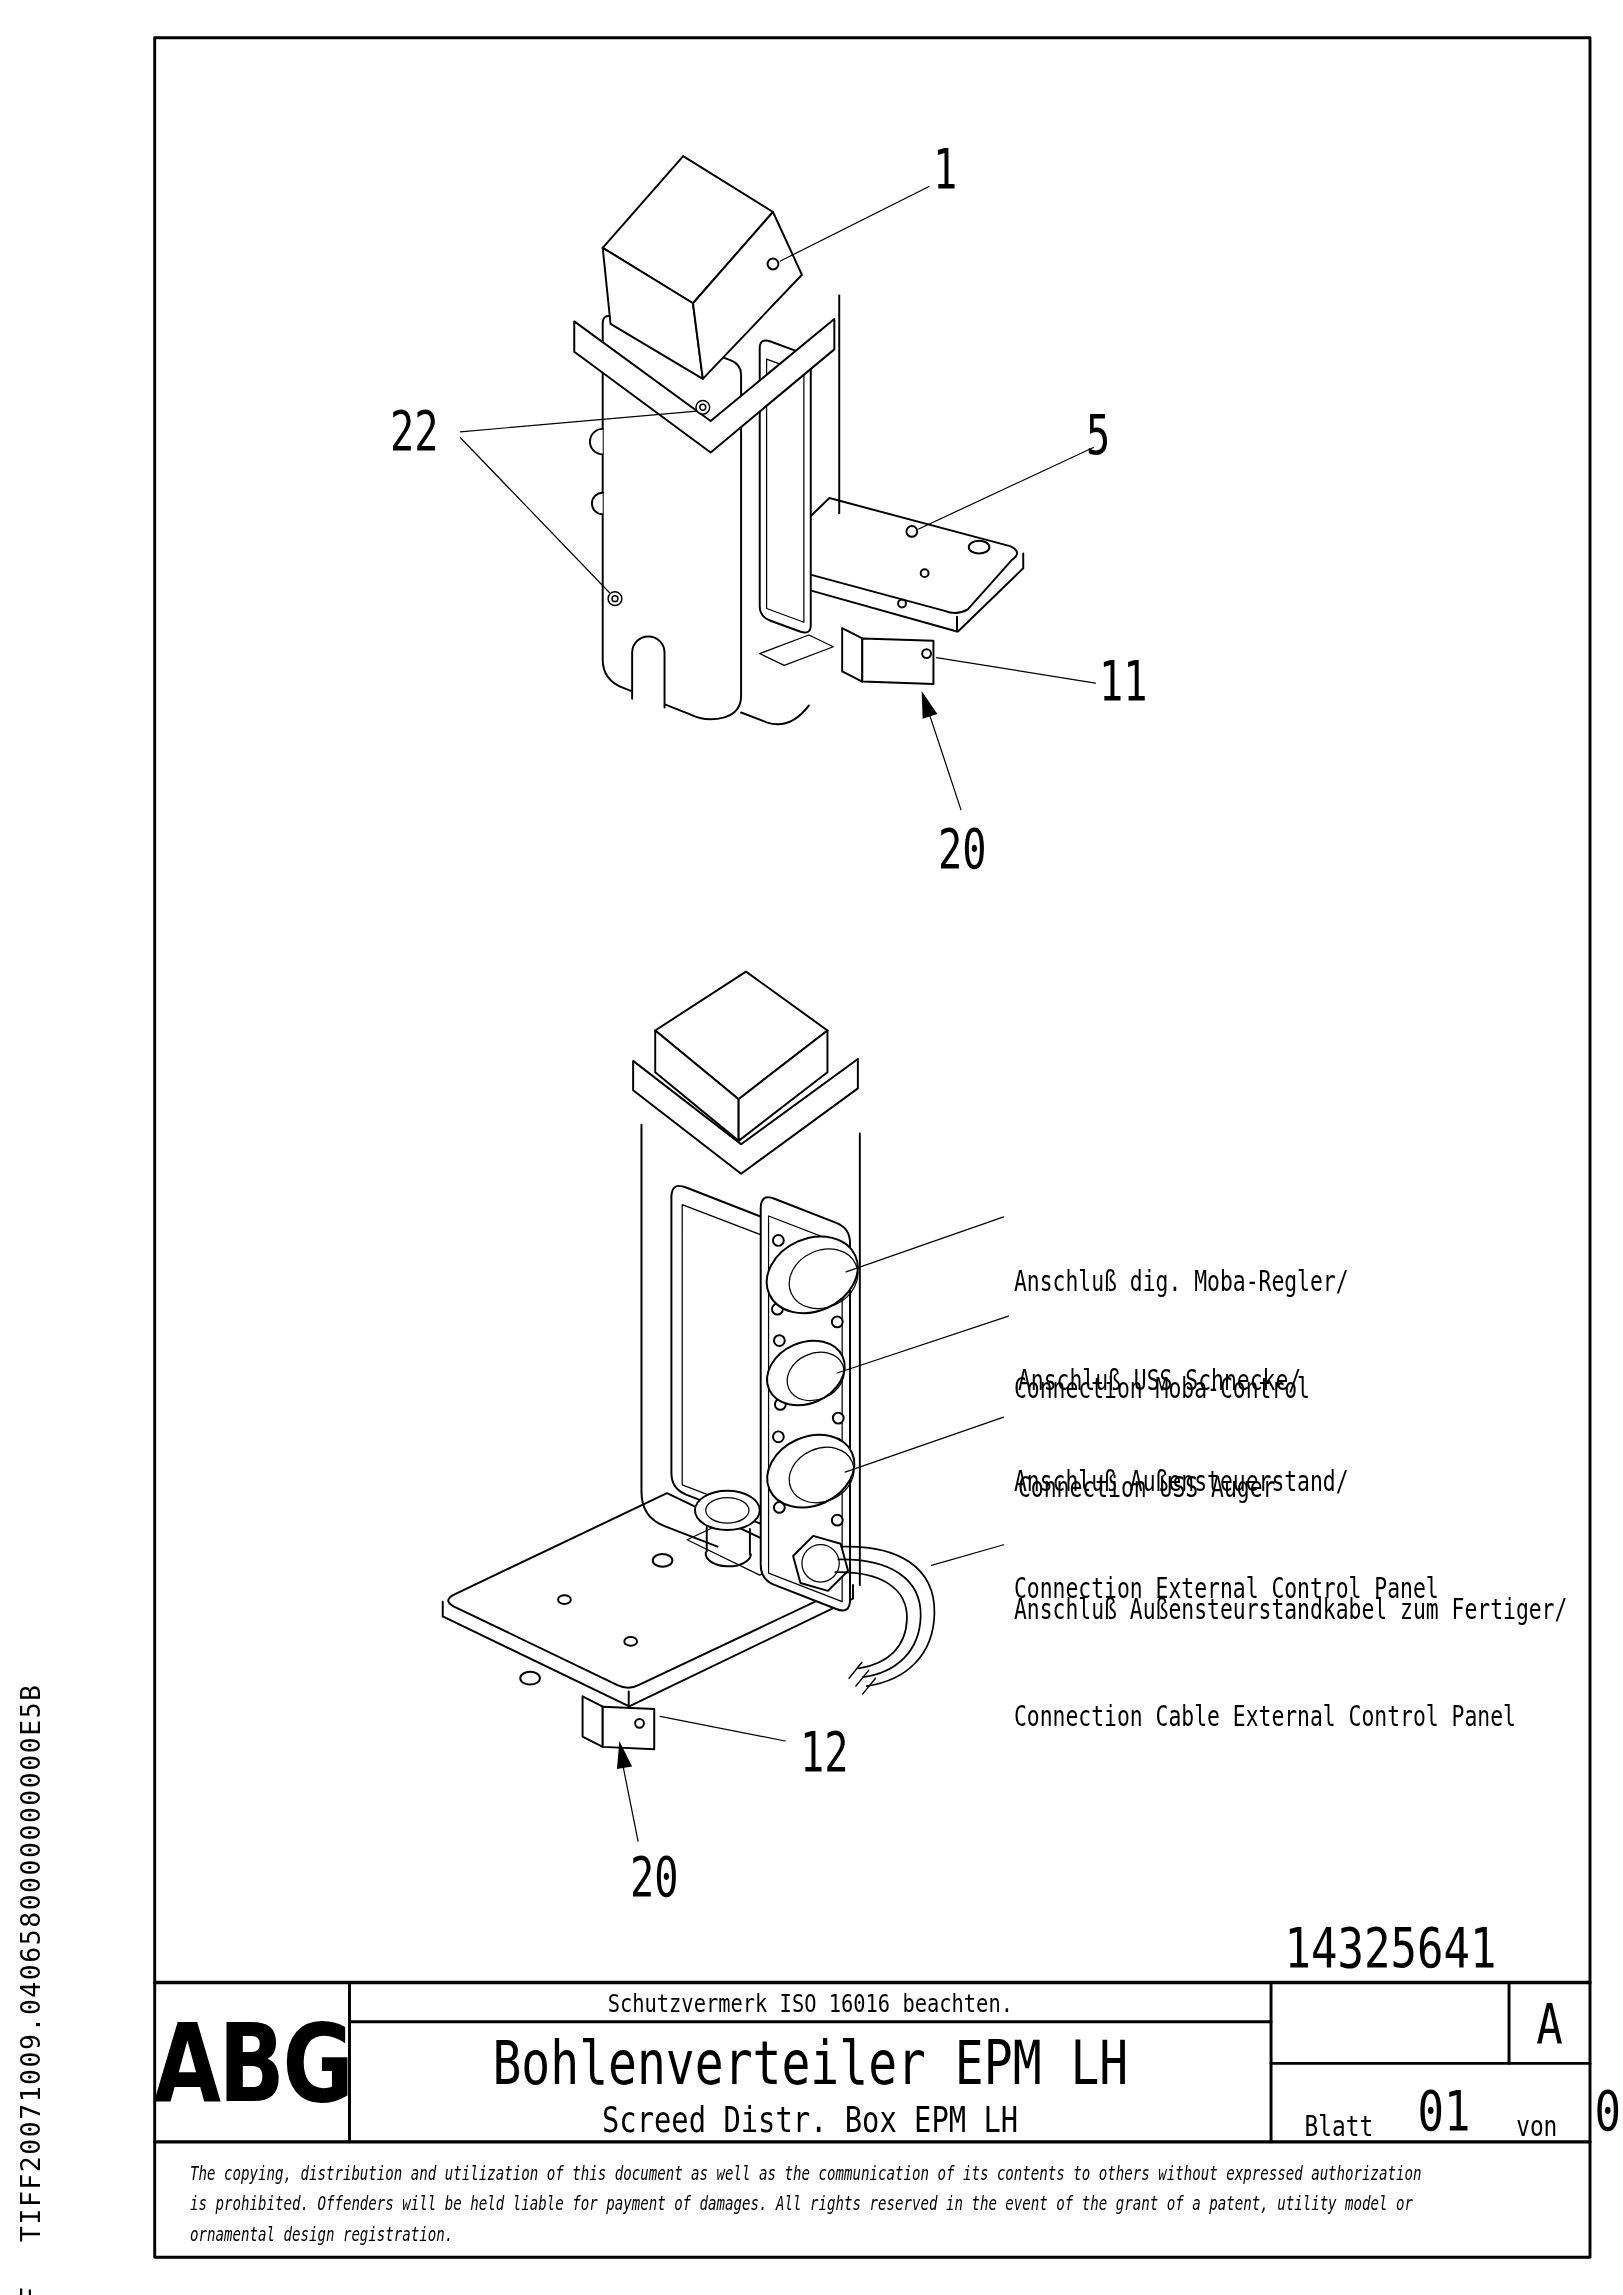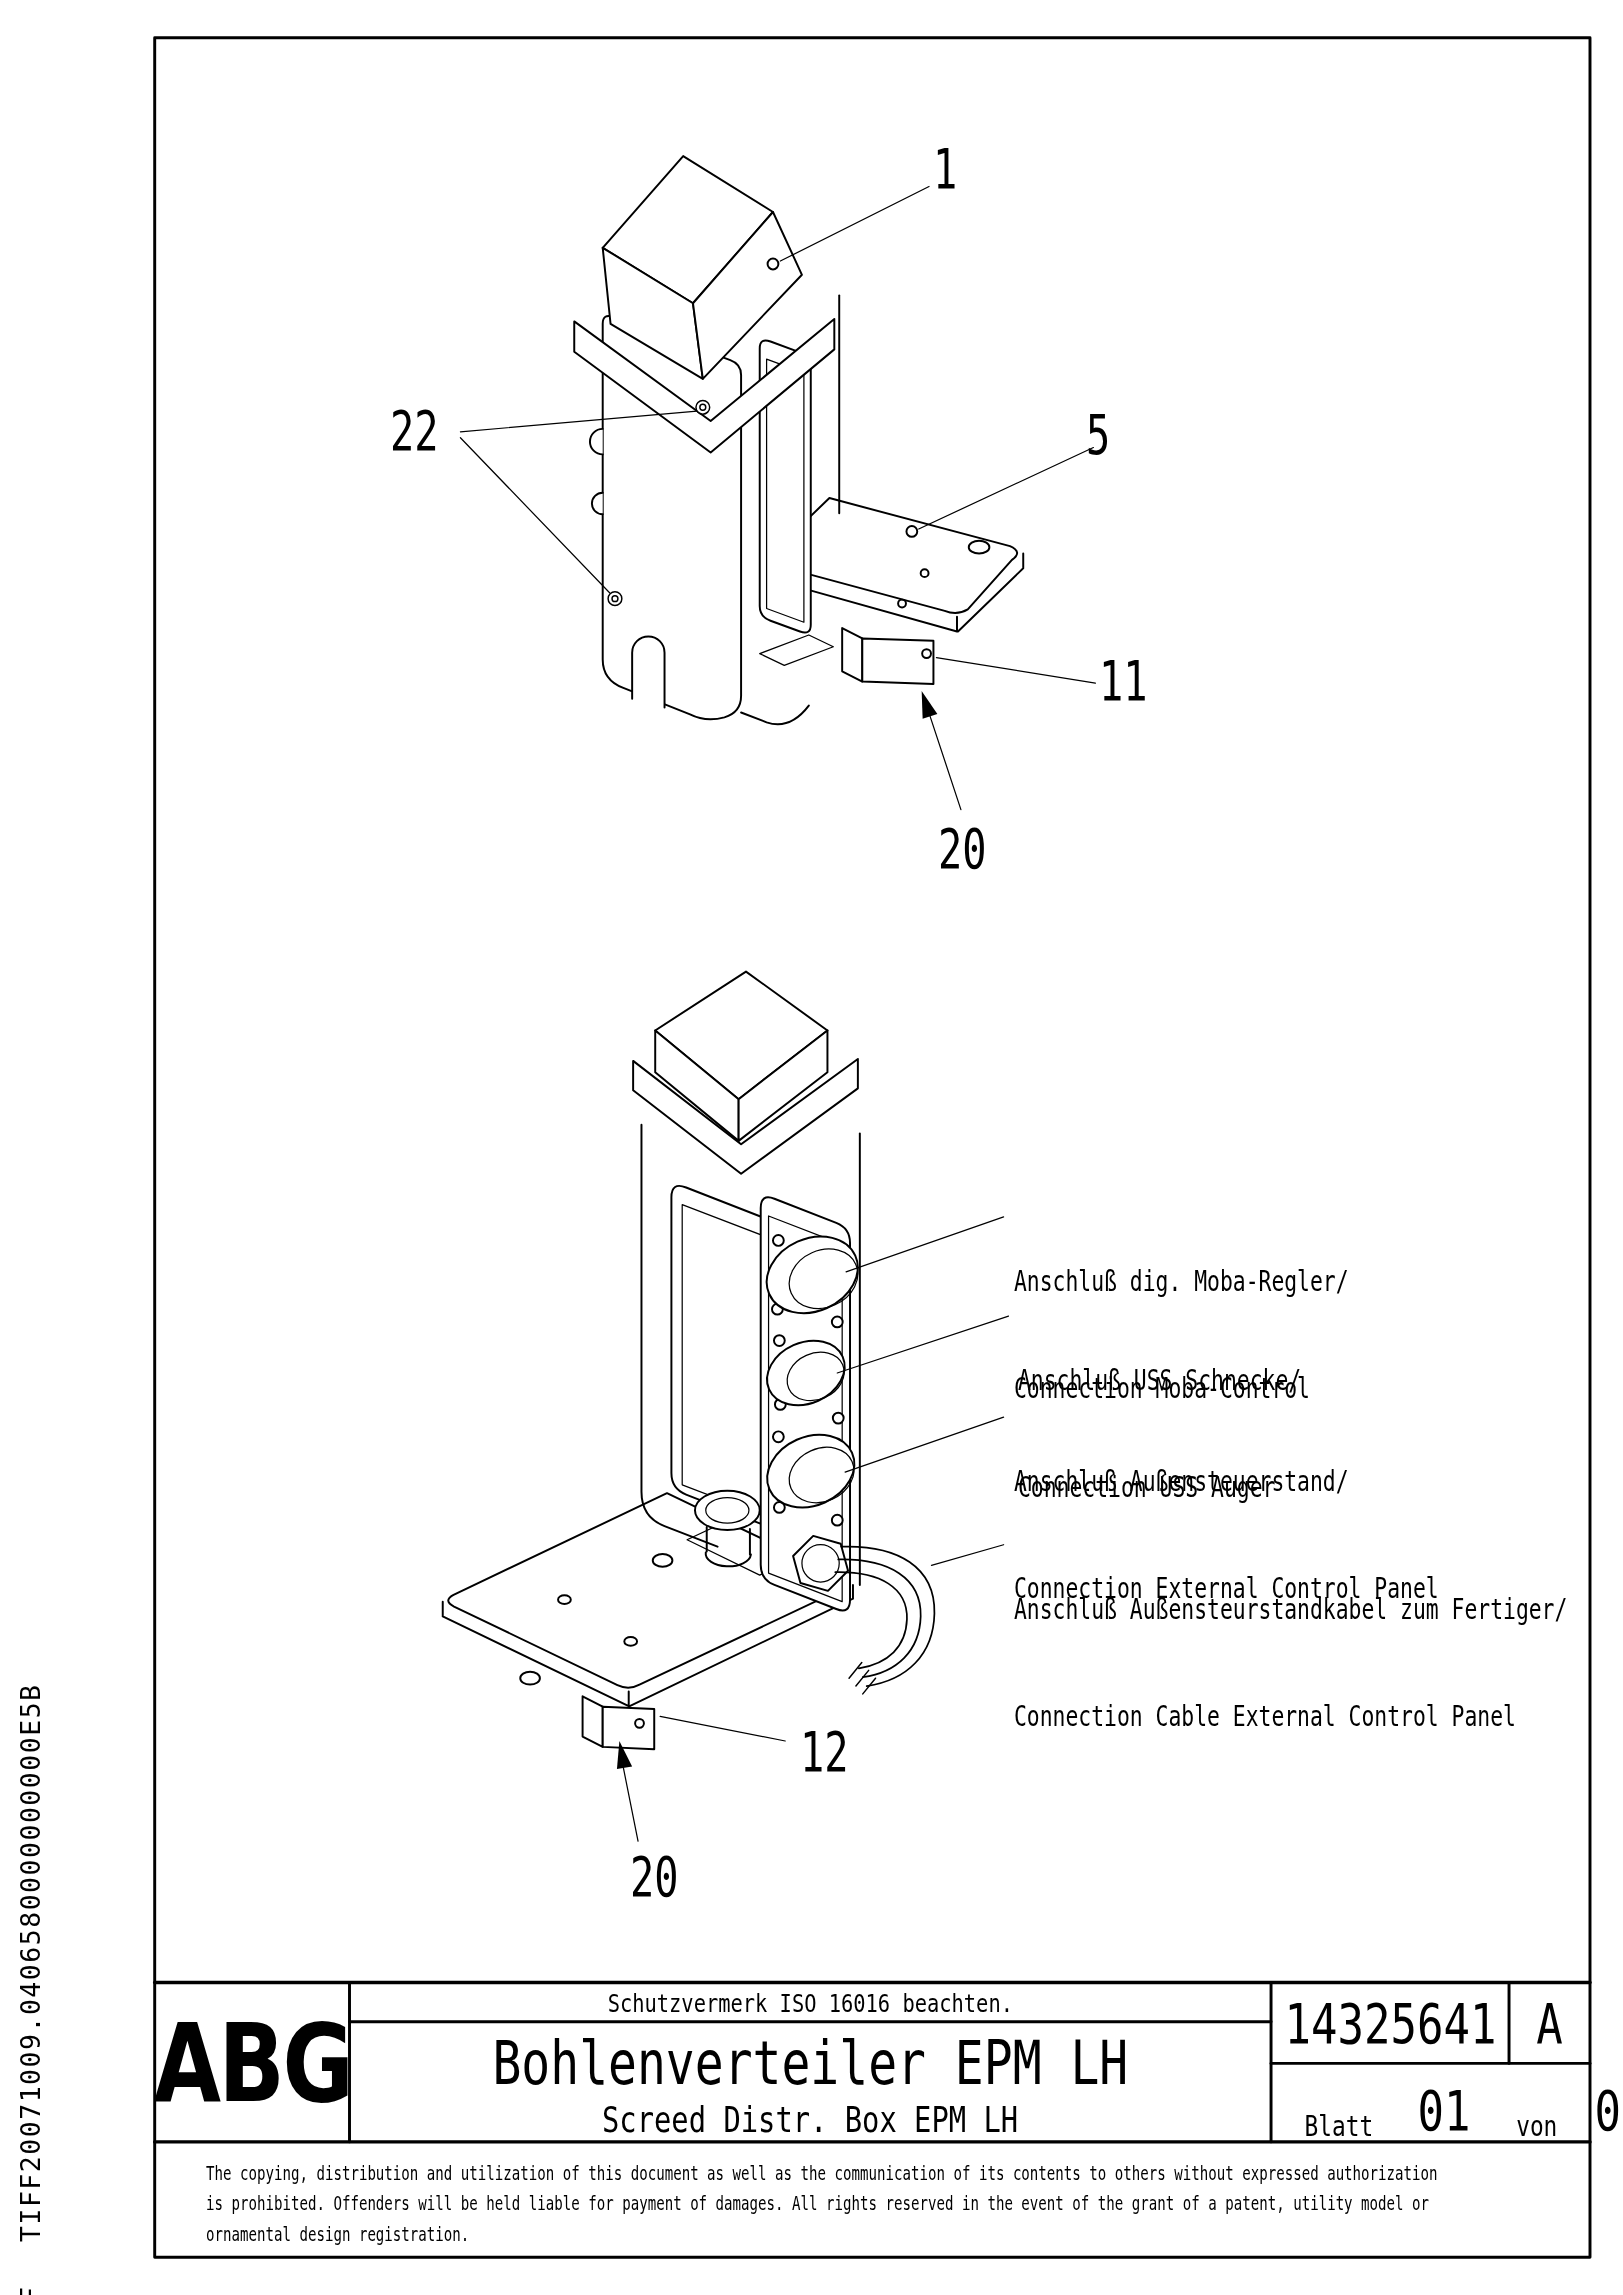--- a/index.html
+++ b/index.html
@@ -277,7 +277,7 @@
     <span class="squeeze80" style="font-size:60px;">Bohlenverteiler EPM LH</span>
   </div>
 
-  <div class="abs tb-center" style="left:1271px;top:1983px;width:238px;height:81px;">
+  <div class="abs tb-center" style="left:1271px;top:1907px;width:238px;height:81px;">
     <span class="squeeze80" style="font-size:55px;">14325641</span>
   </div>
   <div class="abs tb-center" style="left:1509px;top:1983px;width:81px;height:81px;">

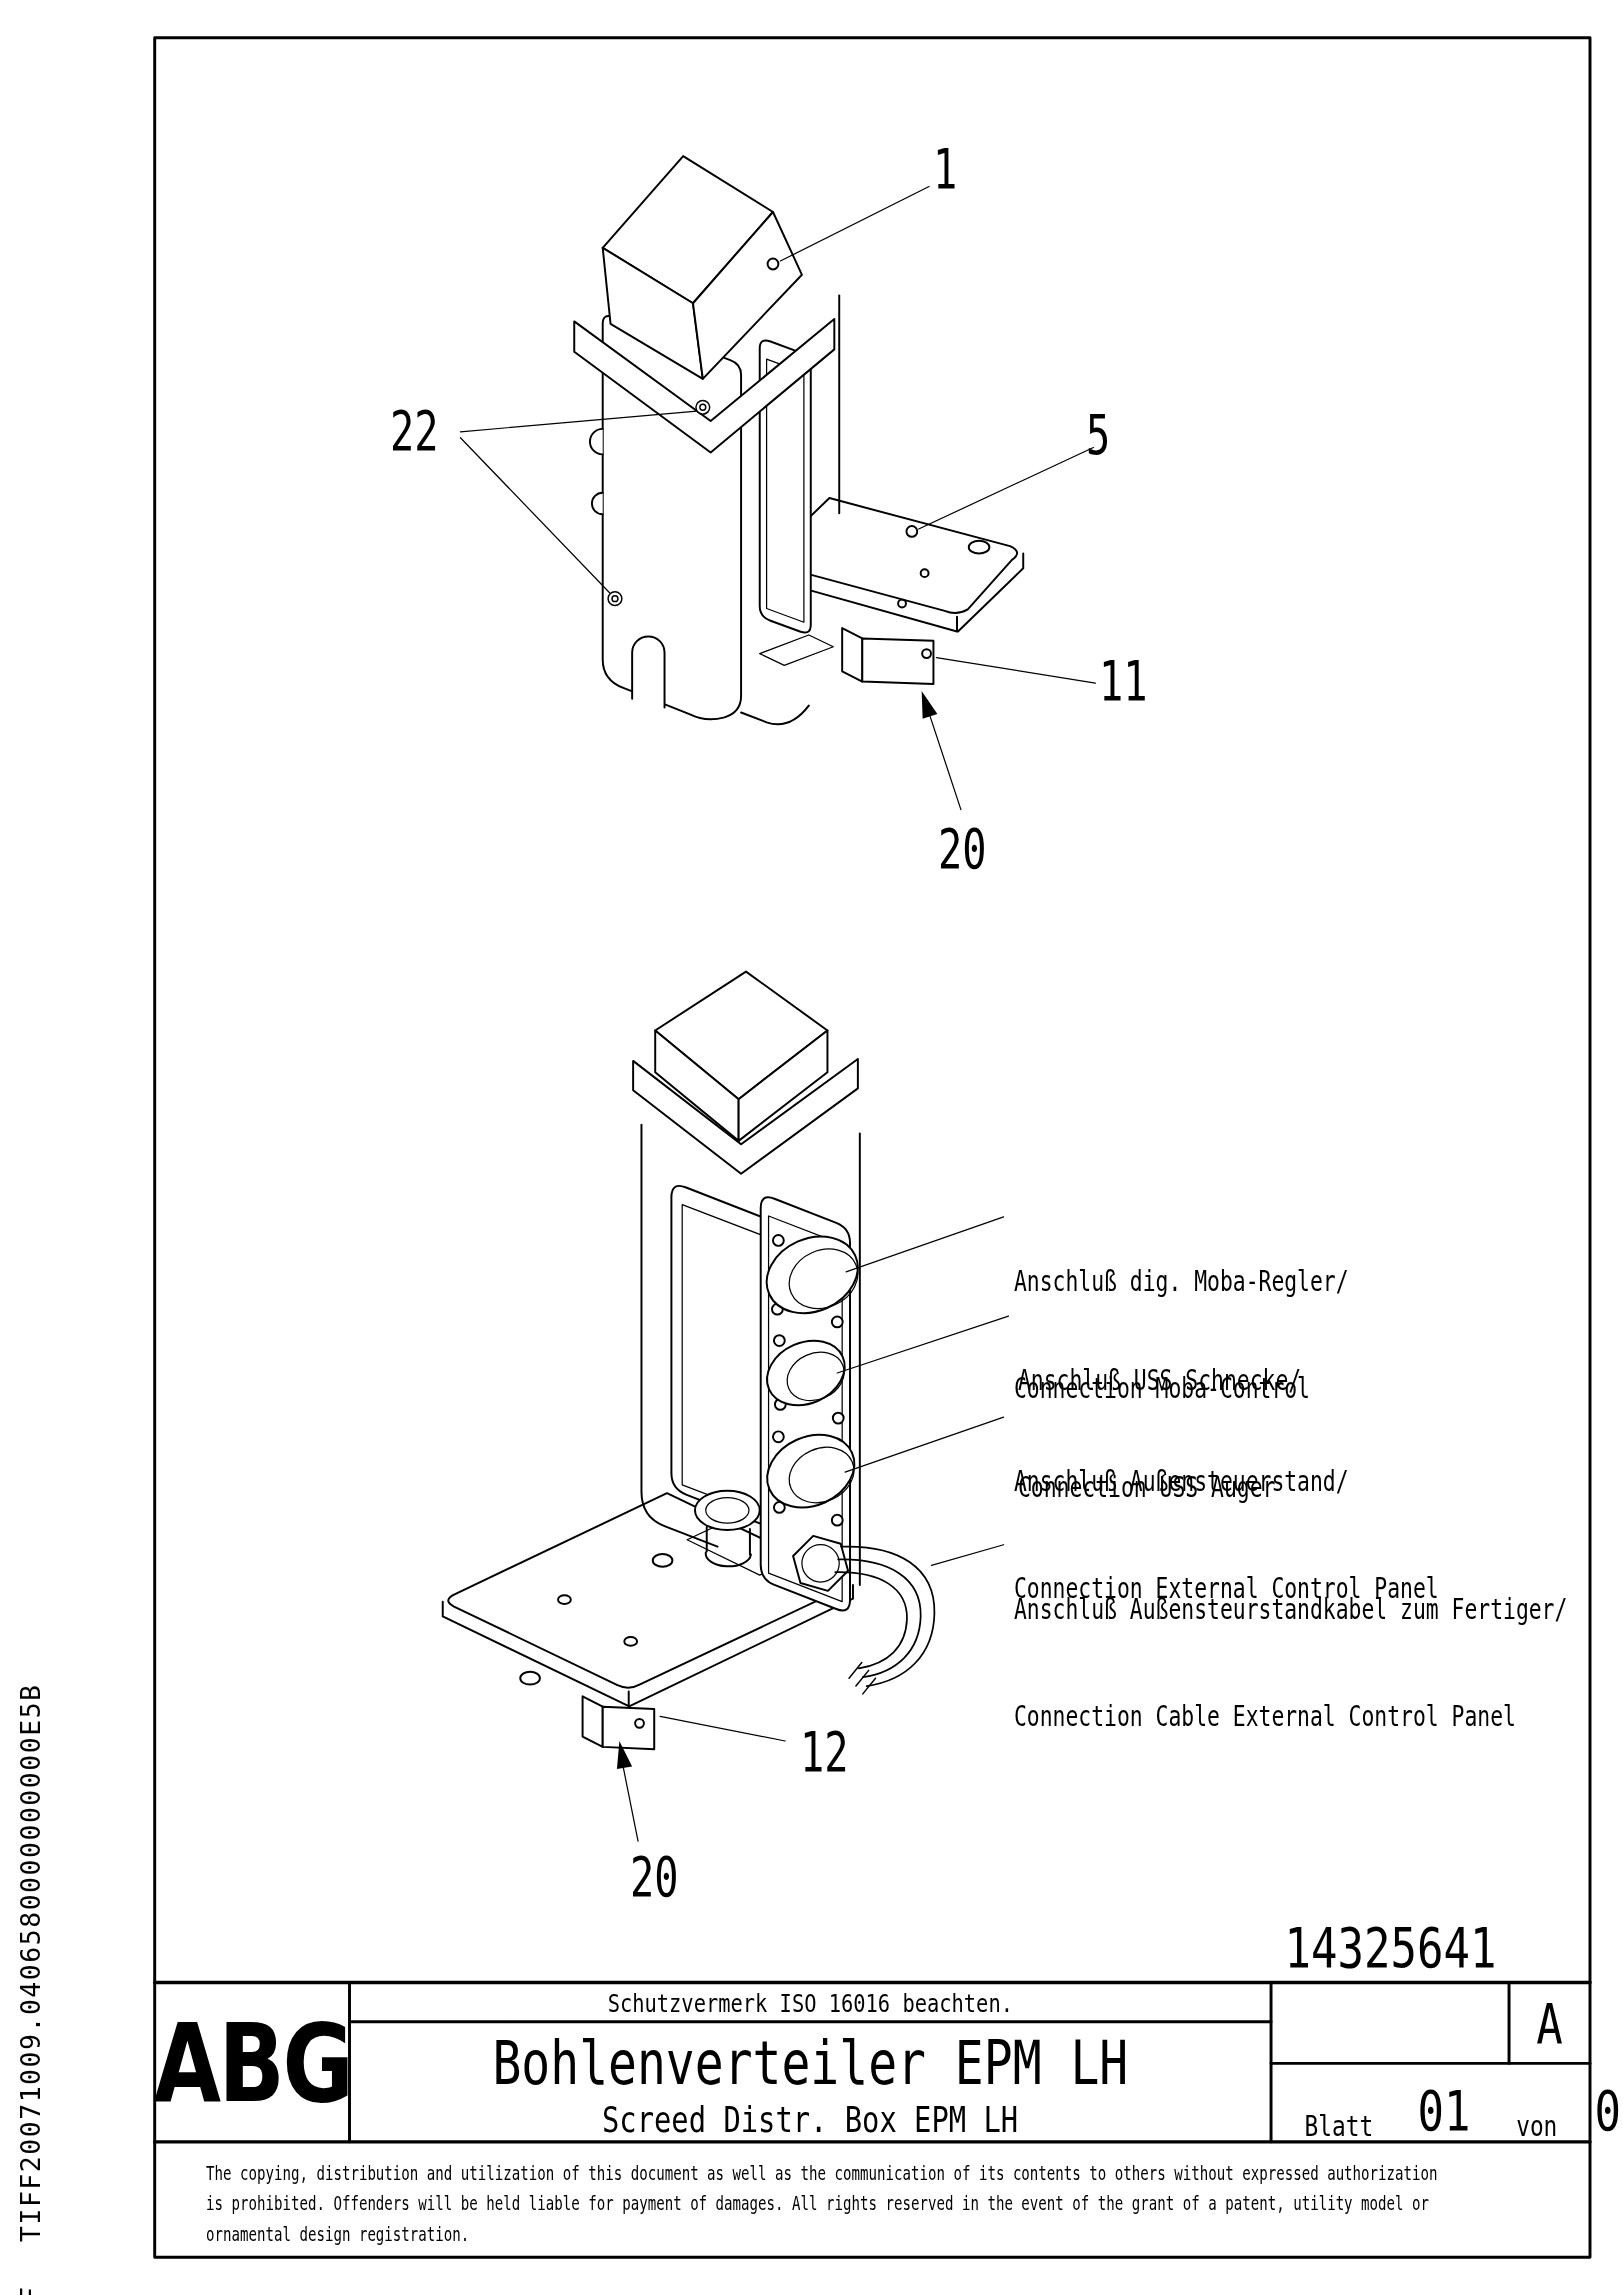--- a/index.html
+++ b/index.html
@@ -291,7 +291,7 @@
     <span class="big-num" style="margin-left:25.5px;">01</span>
   </div>
 
-  <div class="abs" style="left:206px;top:2159px;width:1374px;">
+  <div class="abs" style="left:190px;top:2159px;width:1374px;font-style:italic;">
     <div class="legal-line" style="position:relative;">The copying, distribution and utilization of this document as well as the communication of its contents to others without expressed authorization</div>
     <div class="legal-line" style="position:relative;">is prohibited. Offenders will be held liable for payment of damages. All rights reserved in the event of the grant of a patent, utility model or</div>
     <div class="legal-line" style="position:relative;">ornamental design registration.</div>

